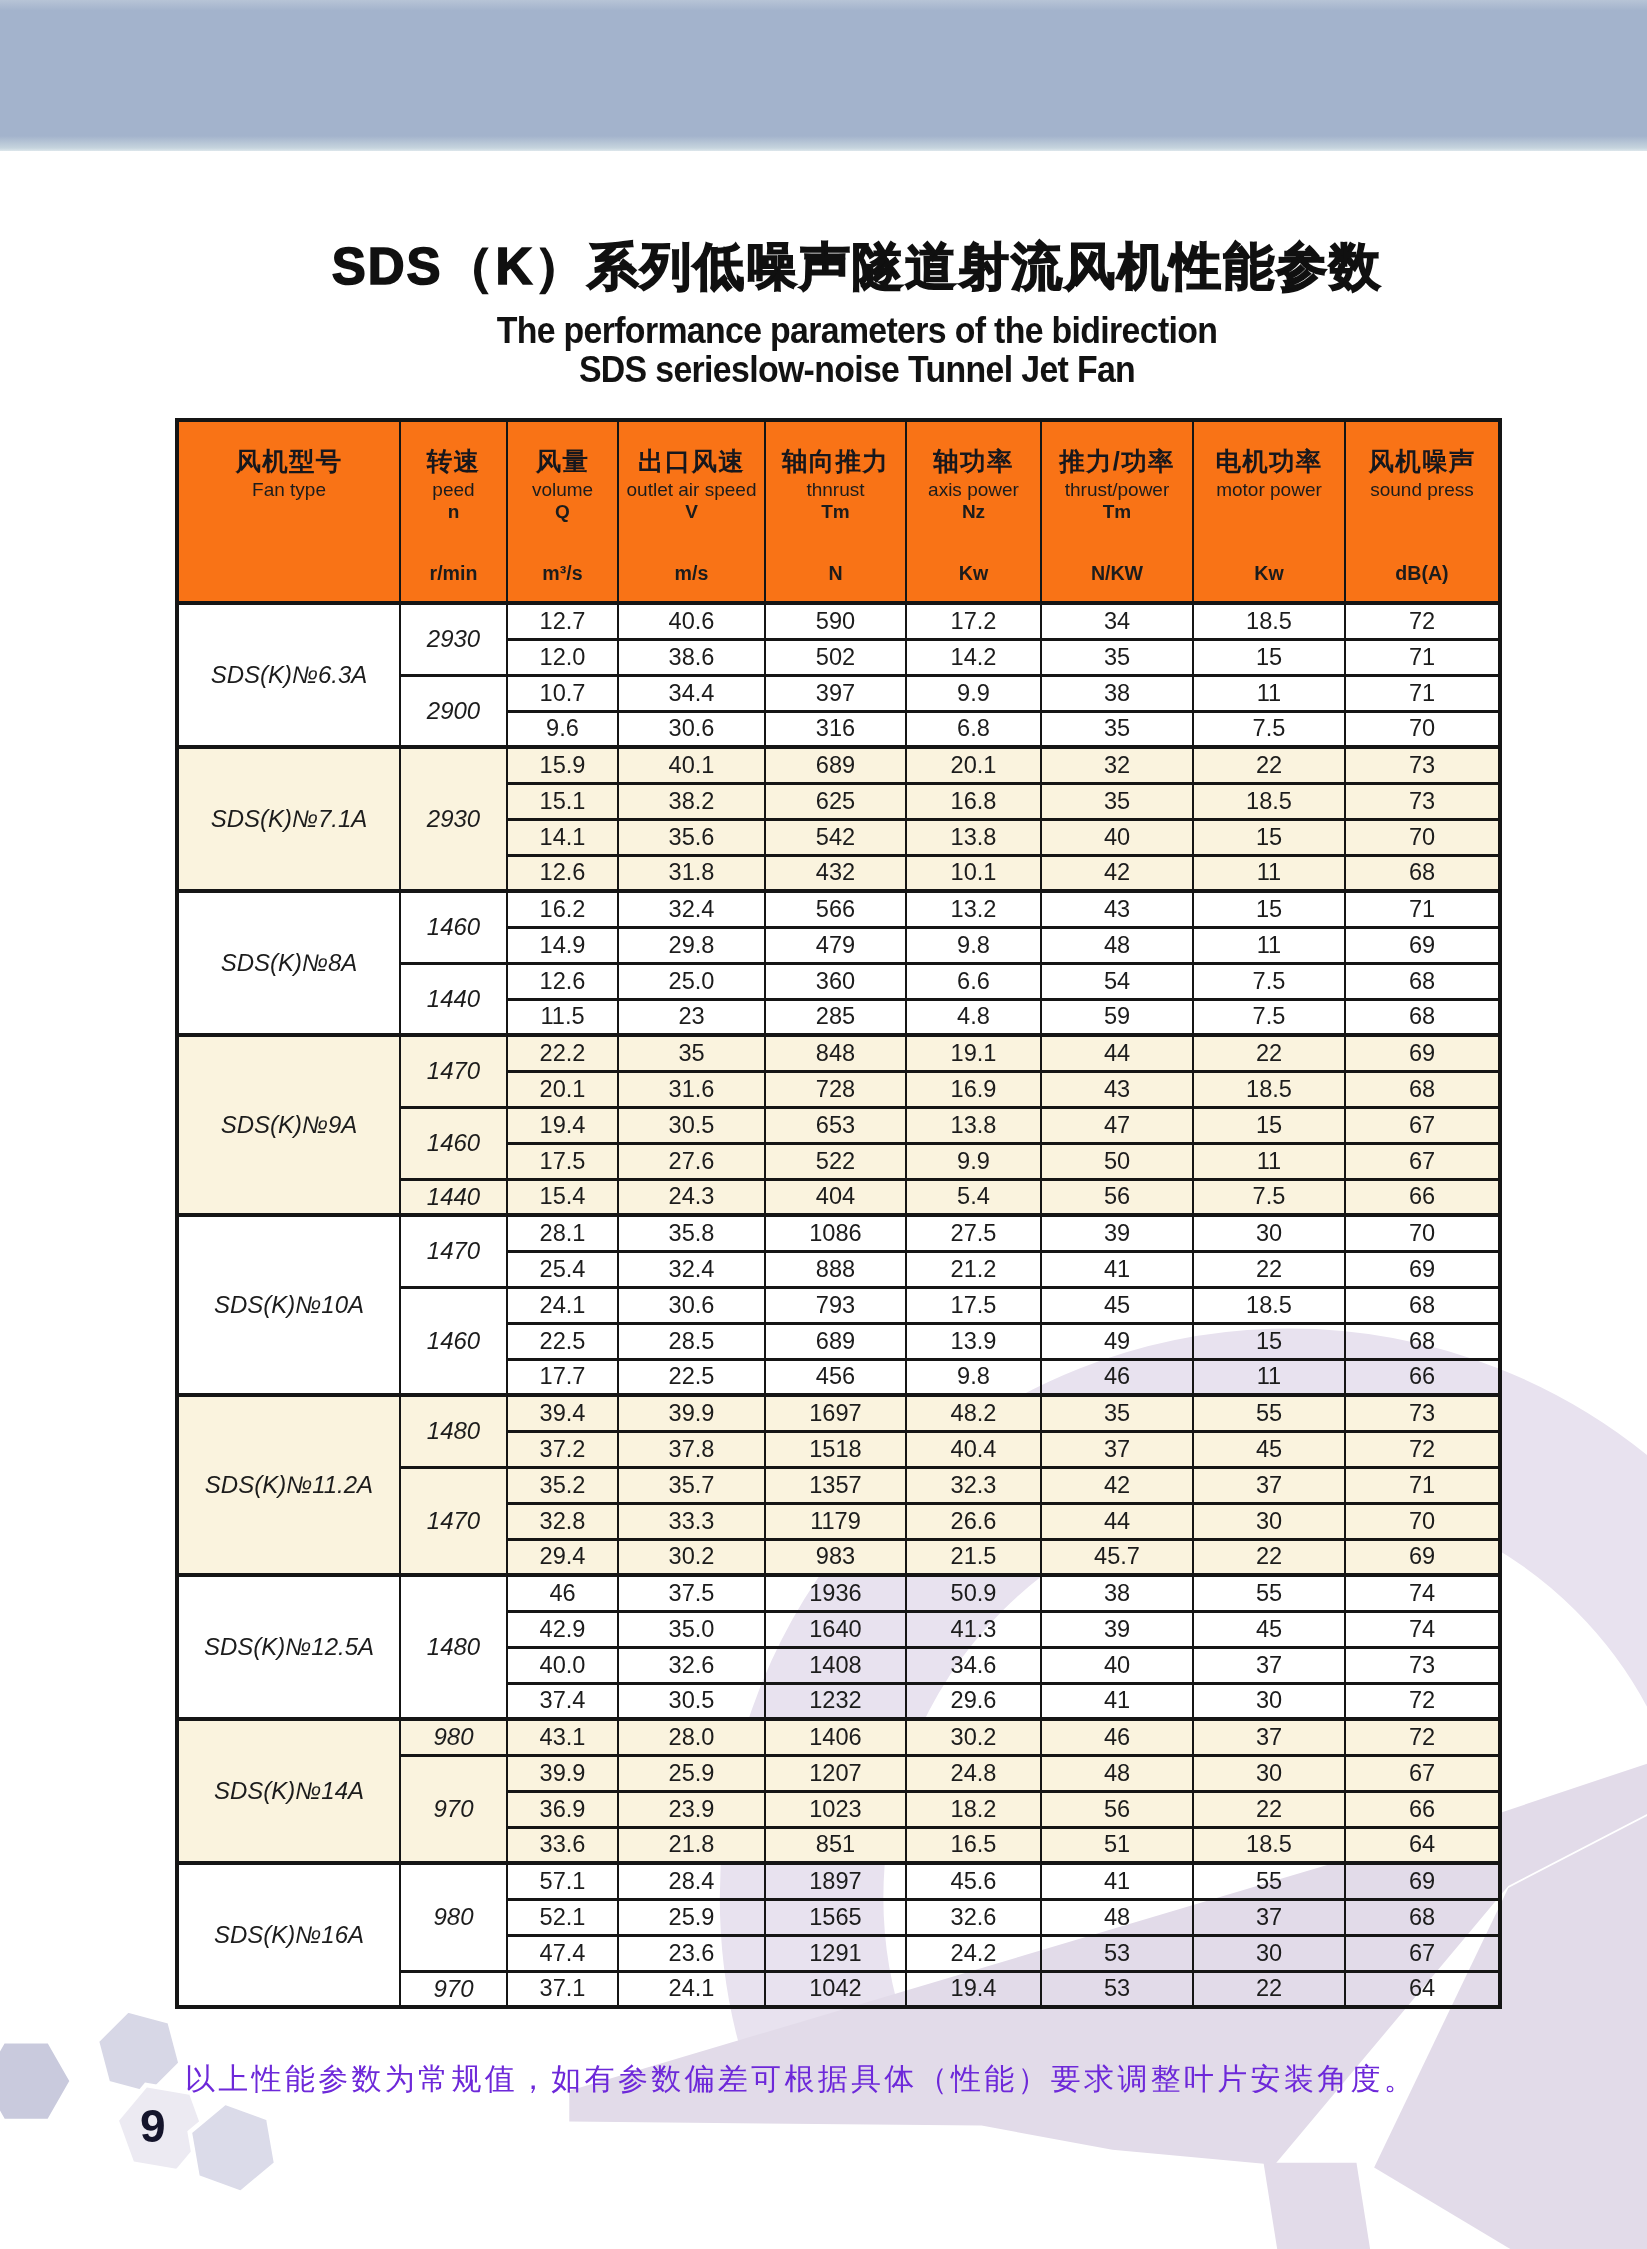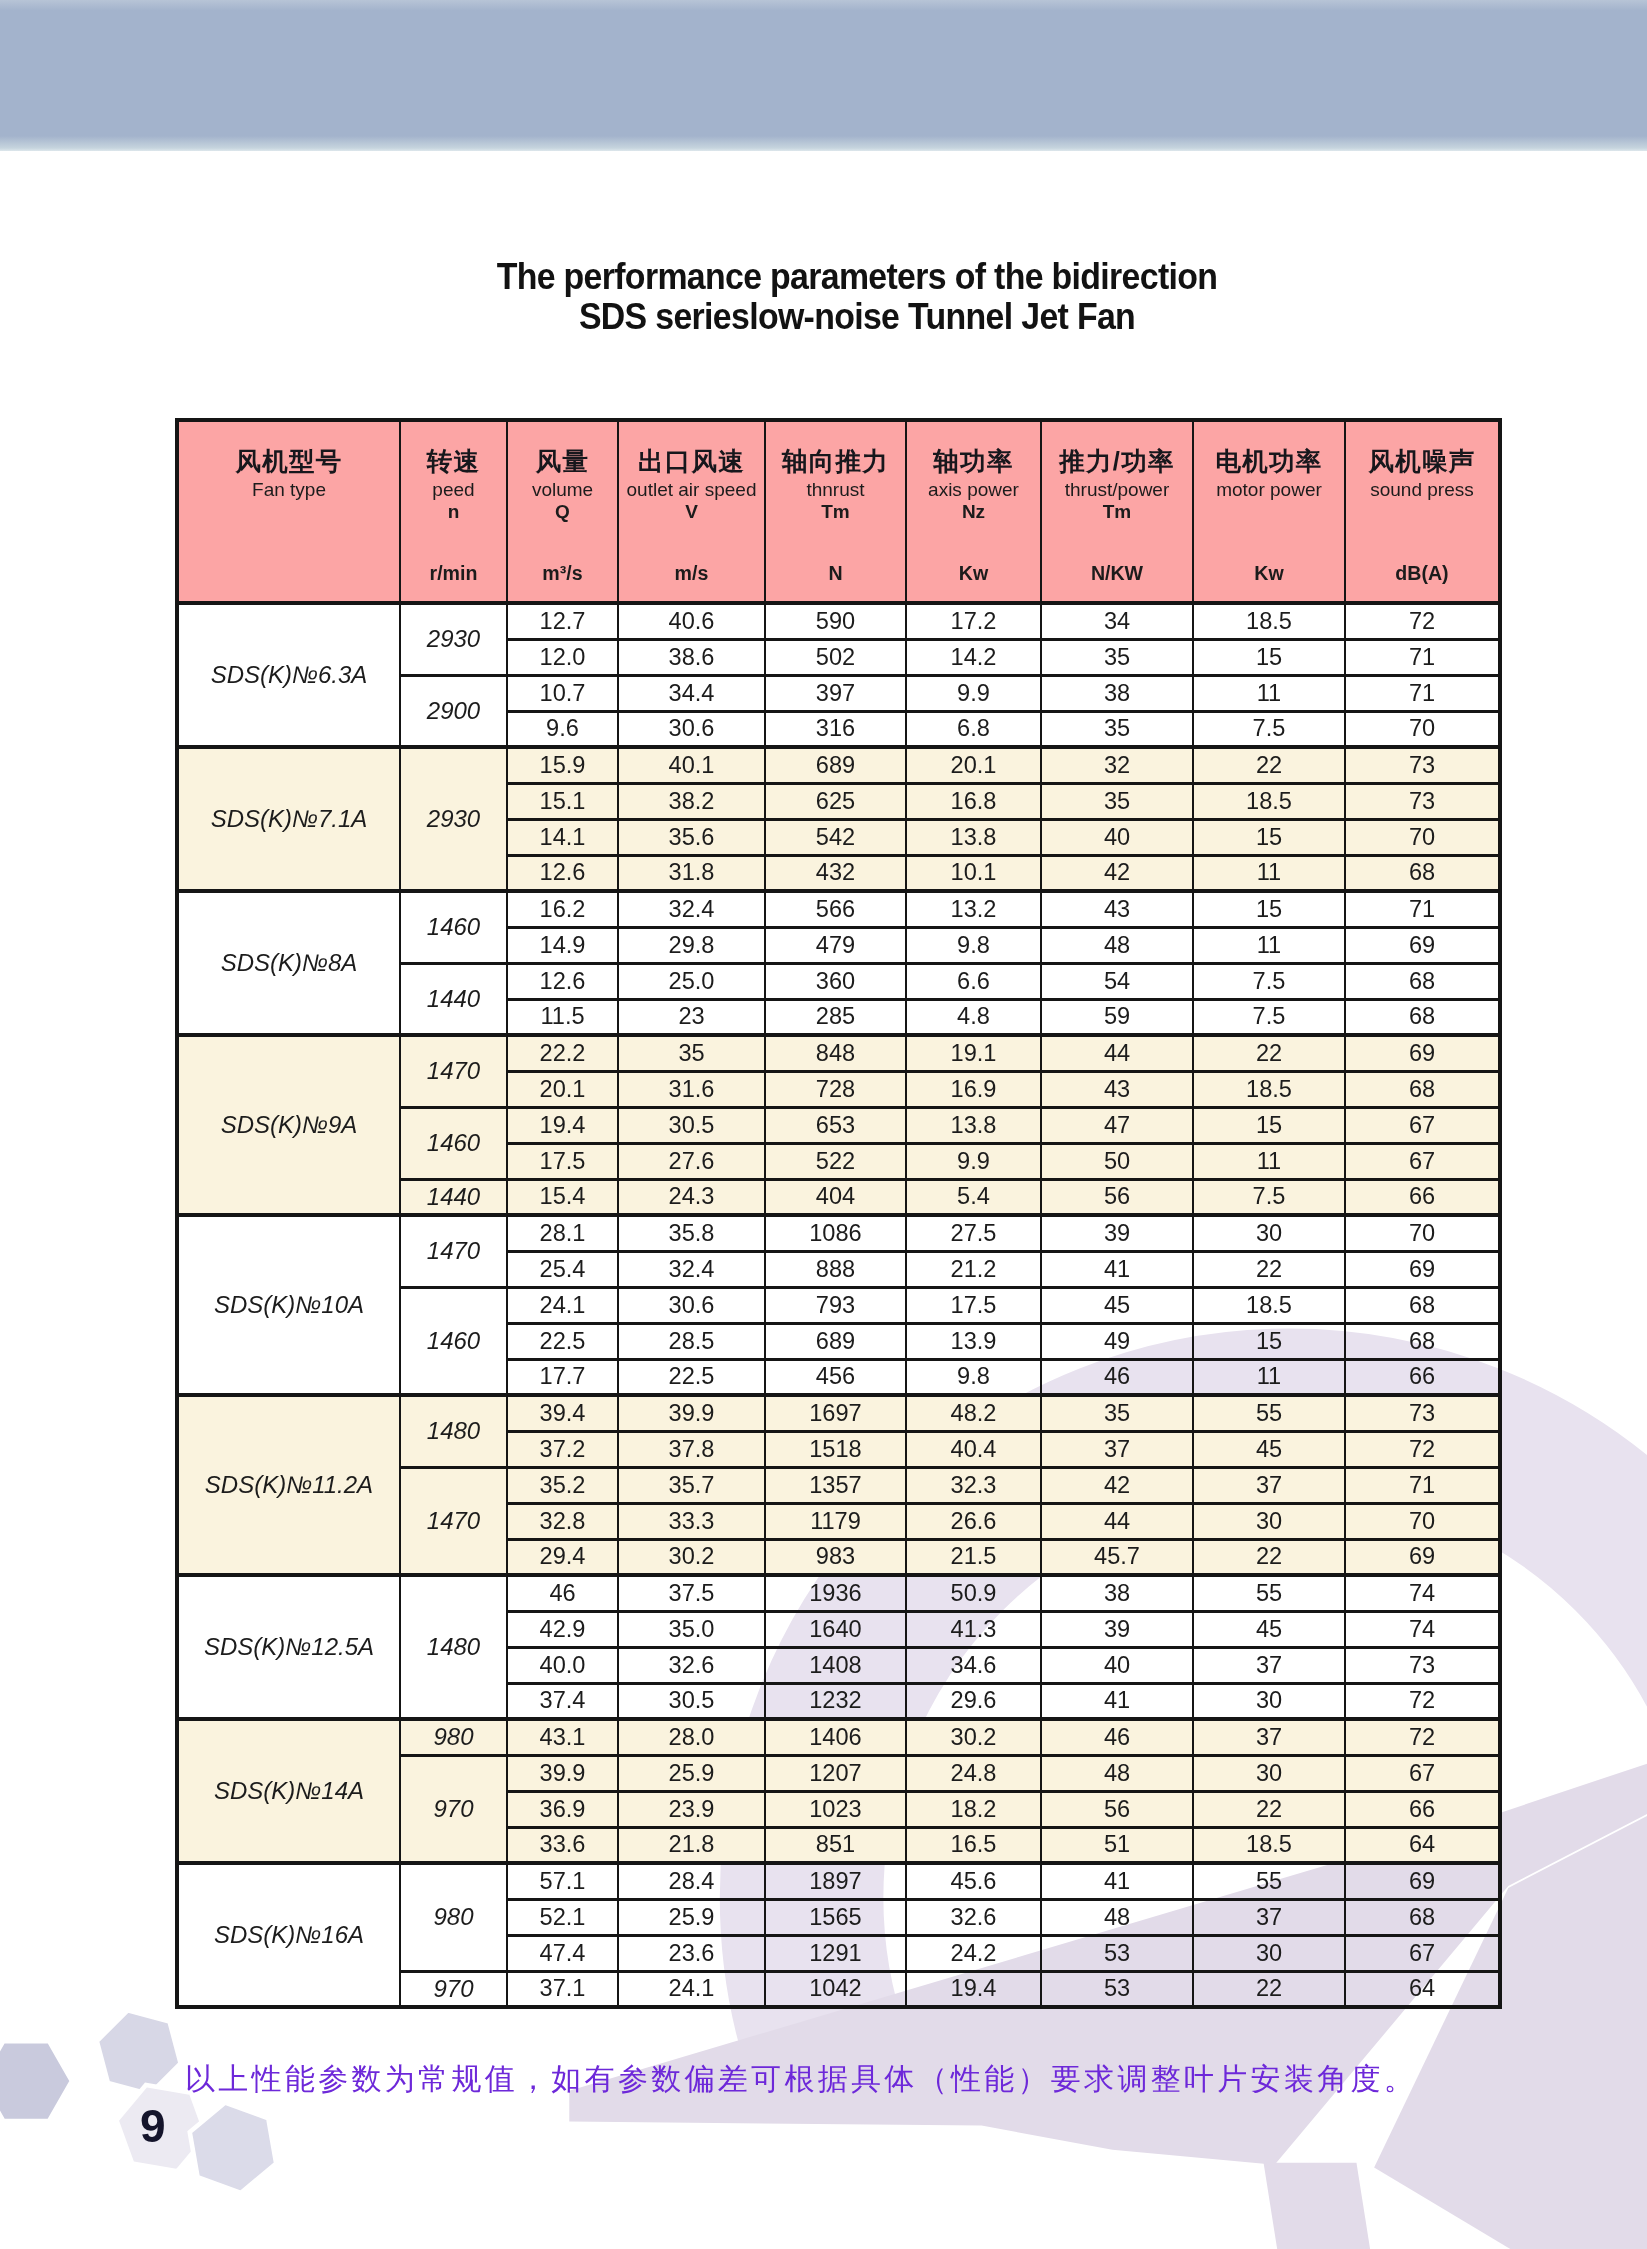--- a/index.html
+++ b/index.html
@@ -85,6 +85,7 @@
 <div class="band"></div>
 
 <div class="title-wrap">
+  <div class="title-zh">SDS（K）系列低噪声隧道射流风机性能参数</div>
   <div class="title-en">
     <div>The performance parameters of the bidirection</div>
     <div>SDS serieslow-noise Tunnel Jet Fan</div>

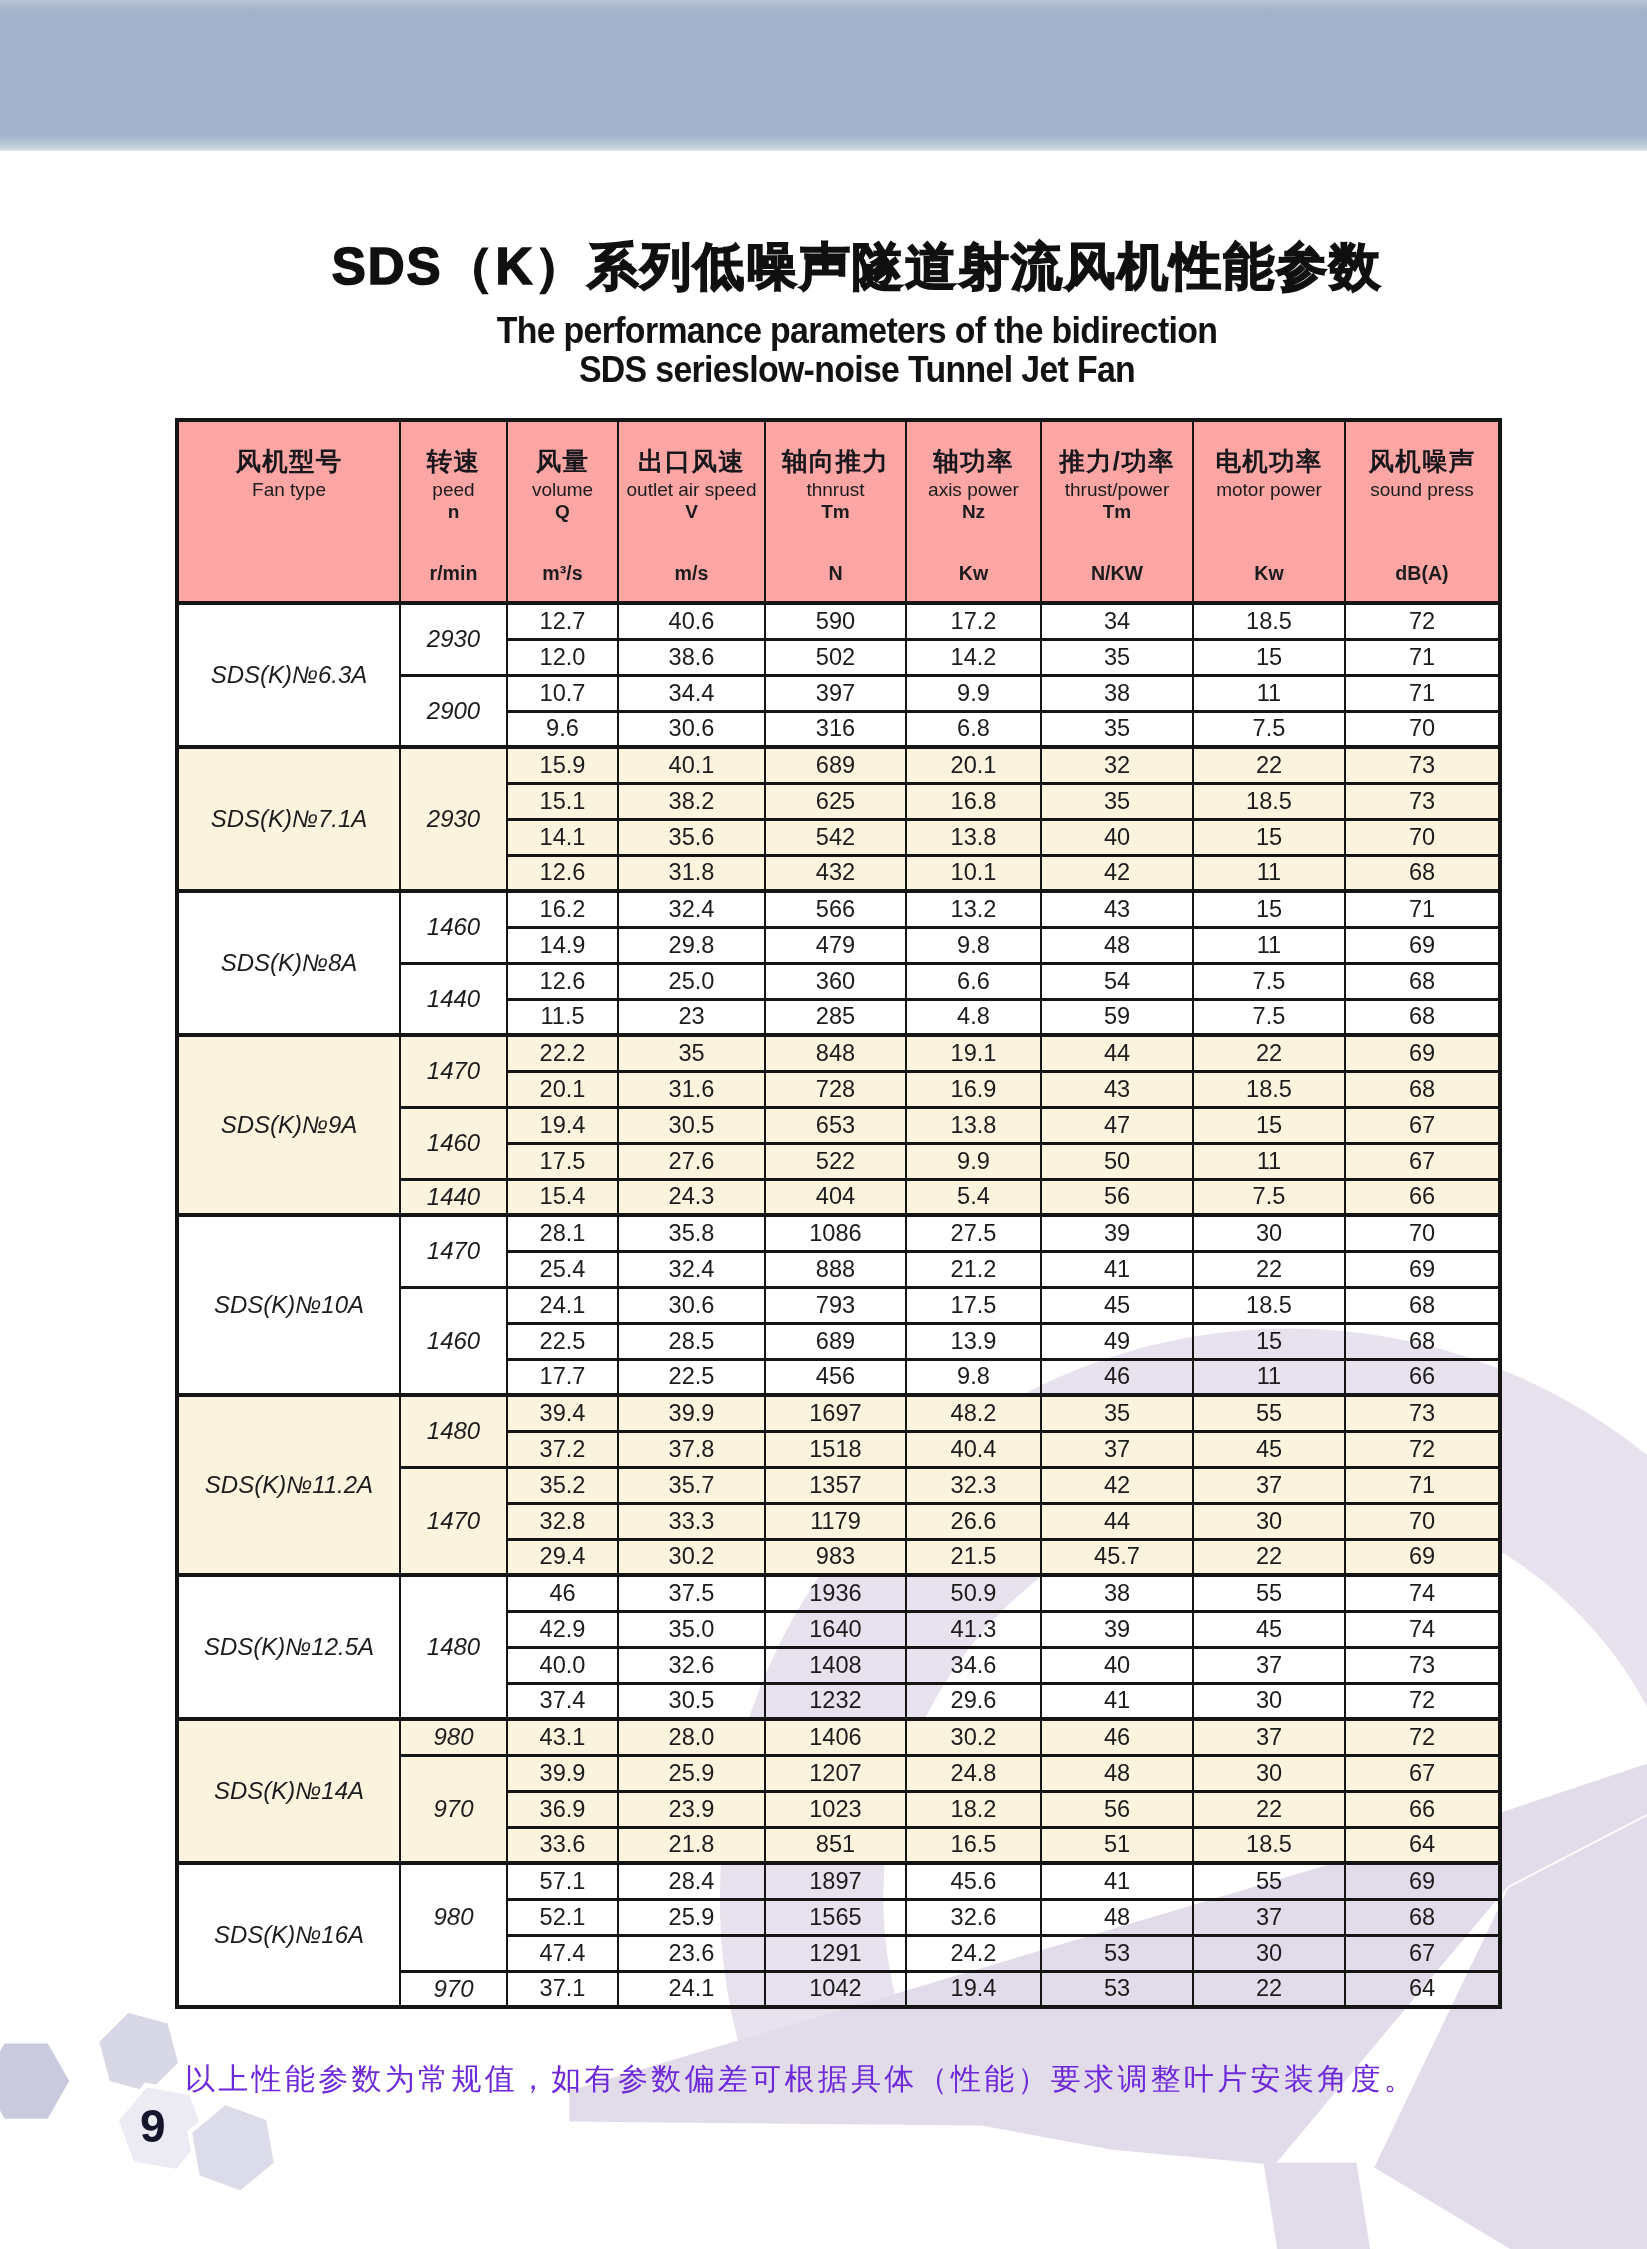--- a/index.html
+++ b/index.html
@@ -34,7 +34,7 @@
     border:2px solid #151515;border-top-width:3.3px;border-bottom-width:3.3px;
     padding:0;text-align:center;vertical-align:middle;color:#1c1c1c;
   }
-  table.spec thead th{background:#fca5a5;height:179px;vertical-align:top;border-bottom-width:4.6px;}
+  table.spec thead th{background:#f97316;height:179px;vertical-align:top;border-bottom-width:4.6px;}
   .h-wrap{display:flex;flex-direction:column;align-items:center;height:154px;padding-top:25px;}
   .h-zh{font-size:25.5px;font-weight:700;letter-spacing:1.3px;color:#17171c;line-height:1.15;}
   .h-en{font-size:19px;font-weight:400;line-height:1.15;margin-top:2.6px;}

